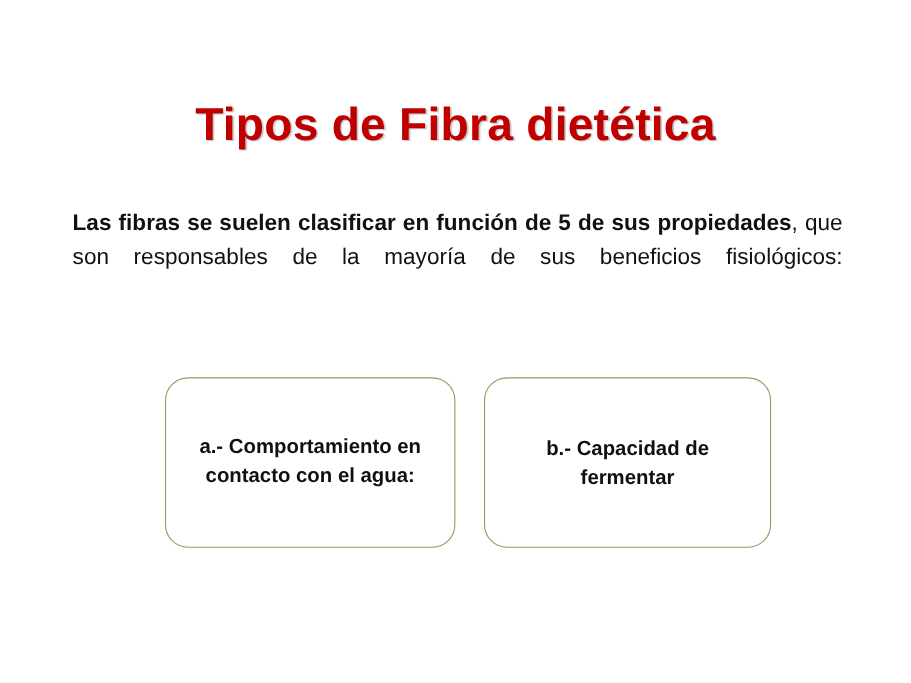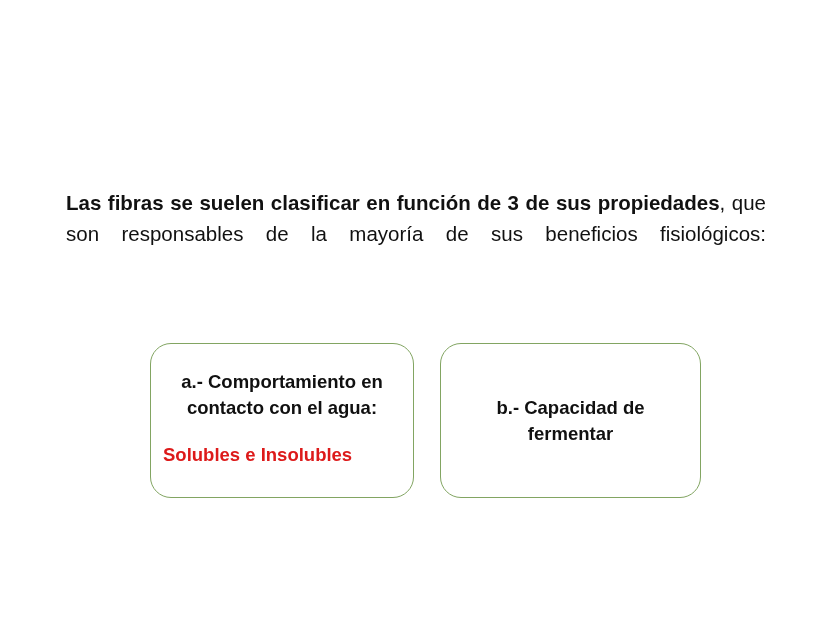--- a/index.html
+++ b/index.html
@@ -118,6 +118,7 @@
 
 <div class="slide">
 
+  <h1 class="slide-title">Tipos de Fibra dietética</h1>
 
   <p class="body-text"><span class="strong">Las fibras se suelen clasificar en función de 3 de sus propiedades</span><span class="rest">, que son responsables de la mayoría de sus beneficios fisiológicos:</span></p>
 

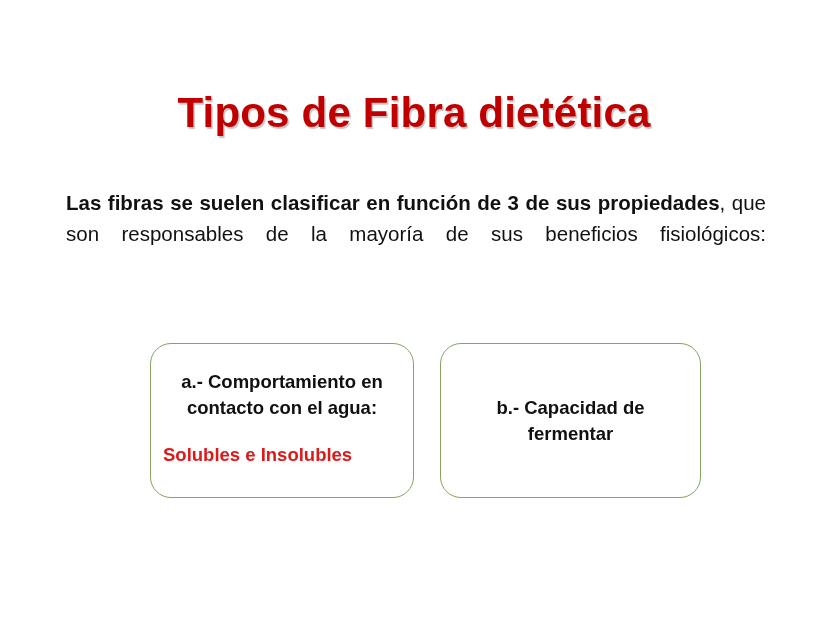--- a/index.html
+++ b/index.html
@@ -120,7 +120,7 @@
 
   <h1 class="slide-title">Tipos de Fibra dietética</h1>
 
-  <p class="body-text"><span class="strong">Las fibras se suelen clasificar en función de 3 de sus propiedades</span><span class="rest">, que son responsables de la mayoría de sus beneficios fisiológicos:</span></p>
+  <p class="body-text"><span class="strong">Las fibras se suelen clasificar en función de 5 de sus propiedades</span><span class="rest">, que son responsables de la mayoría de sus beneficios fisiológicos:</span></p>
 
   <div class="box box-a">
     <div class="box-heading">a.- Comportamiento en contacto con el agua:</div>

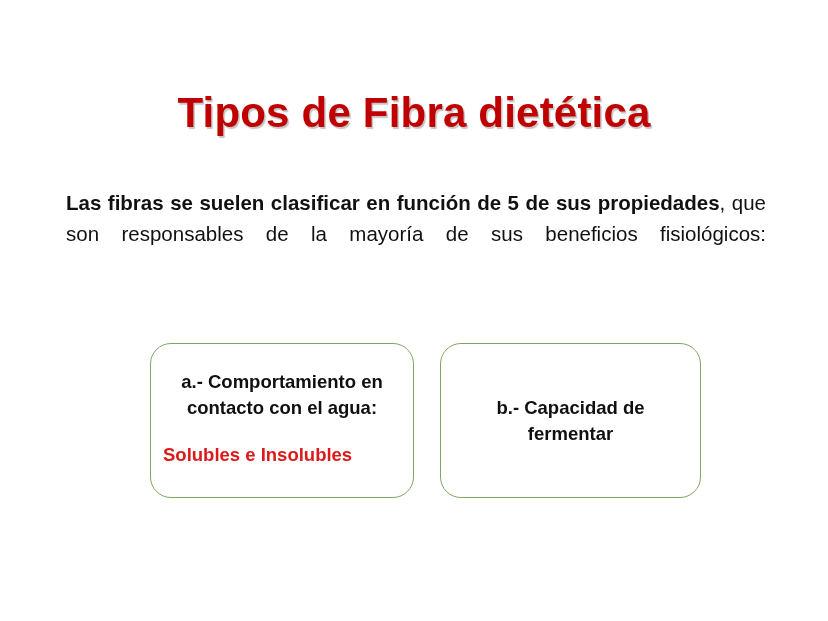--- a/index.html
+++ b/index.html
@@ -73,7 +73,7 @@
     border-radius: 21px;
     display: flex;
     flex-direction: column;
-    align-items: flex-start;
+    align-items: flex-end;
     justify-content: center;
     text-align: center;
   }

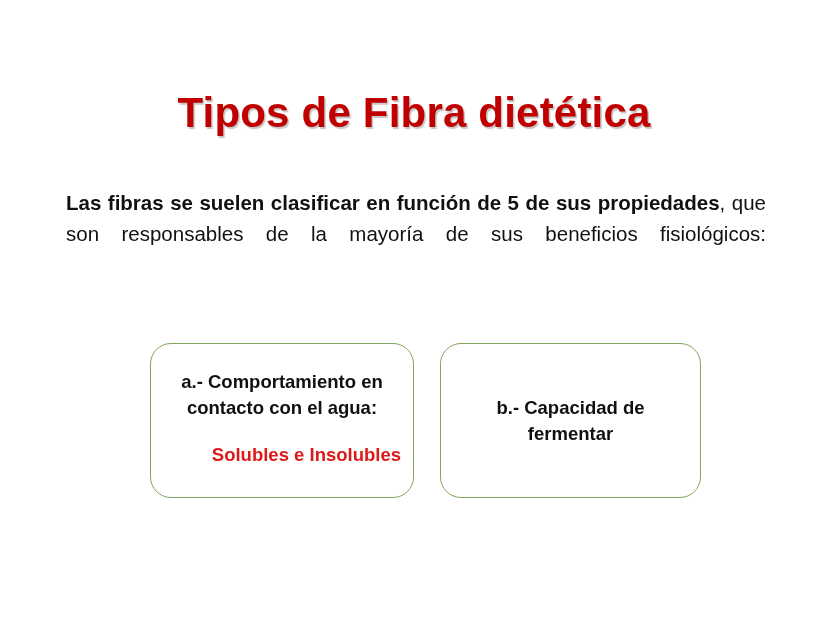--- a/index.html
+++ b/index.html
@@ -124,7 +124,6 @@
 
   <div class="box box-a">
     <div class="box-heading">a.- Comportamiento en contacto con el agua:</div>
-    <div class="box-subline">Solubles e Insolubles</div>
   </div>
 
   <div class="box box-b">

